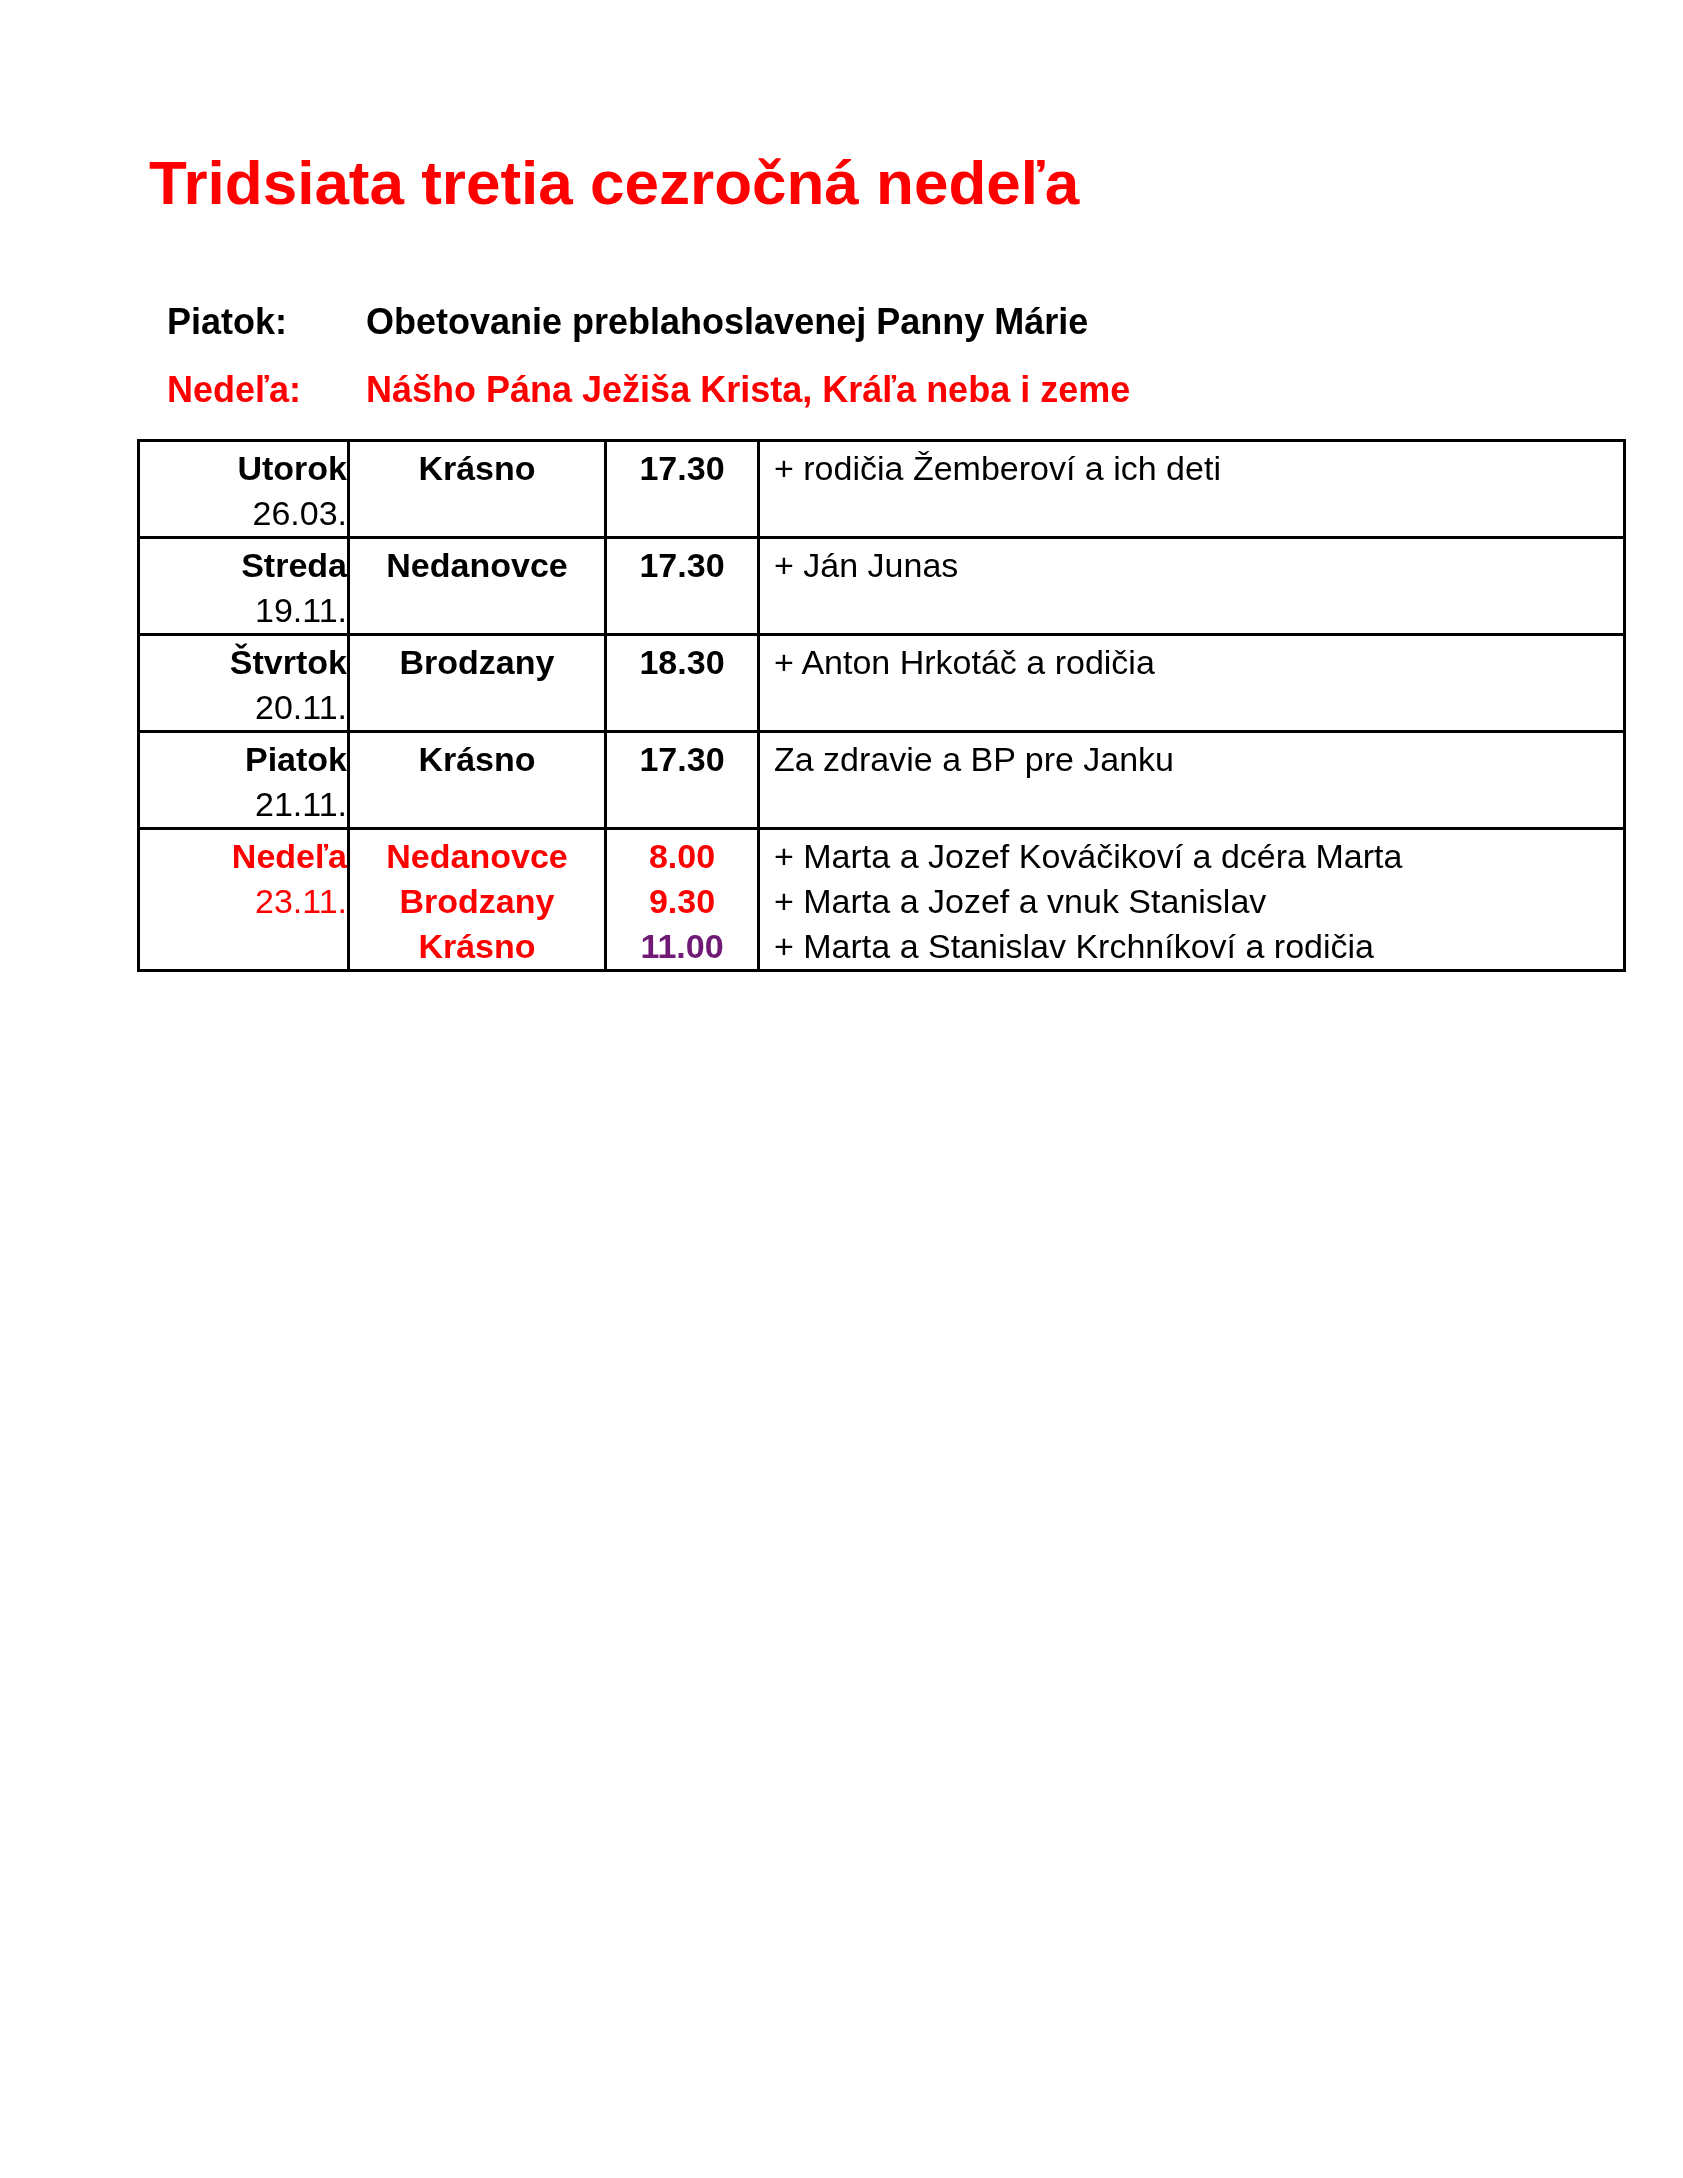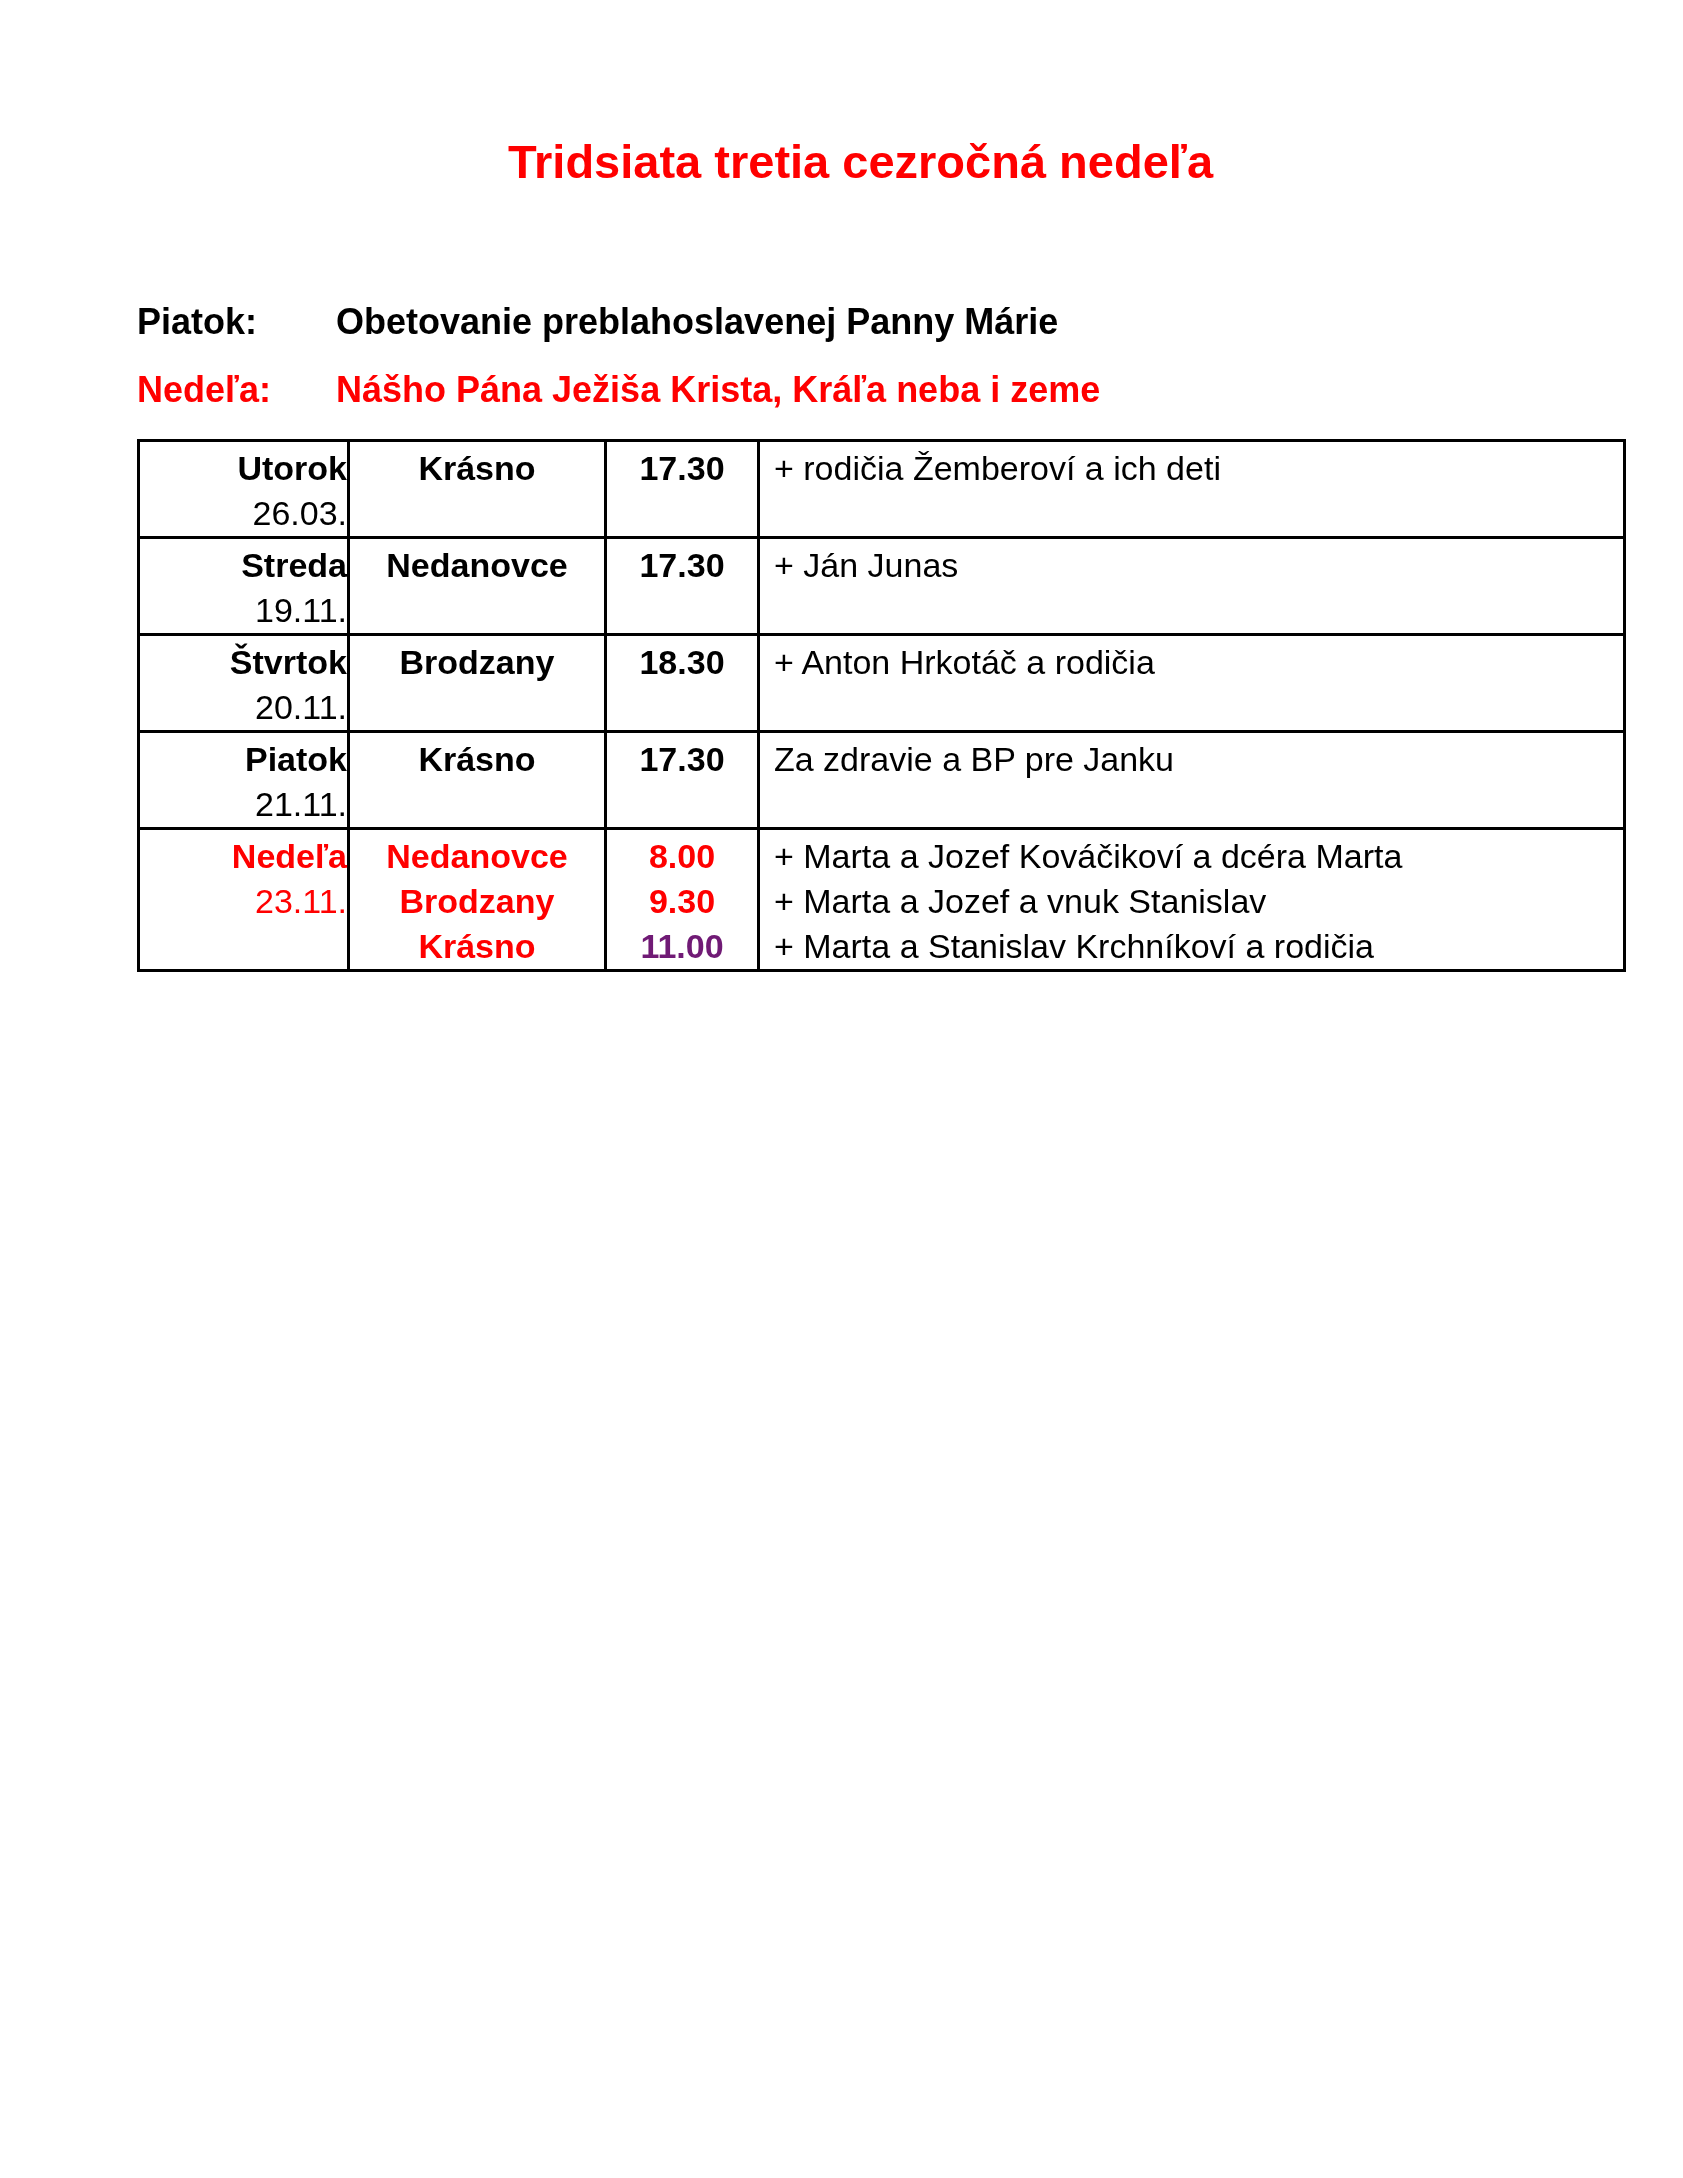--- a/index.html
+++ b/index.html
@@ -13,9 +13,8 @@
   .page-title{
     position:absolute;
     top:135px;left:137px;width:1447px;
-    margin:0;
-    text-align:center;
-    font-size:47px;
+    margin:12px;
+    font-size:62px;
     font-weight:bold;
     letter-spacing:0px;
     line-height:1.15;

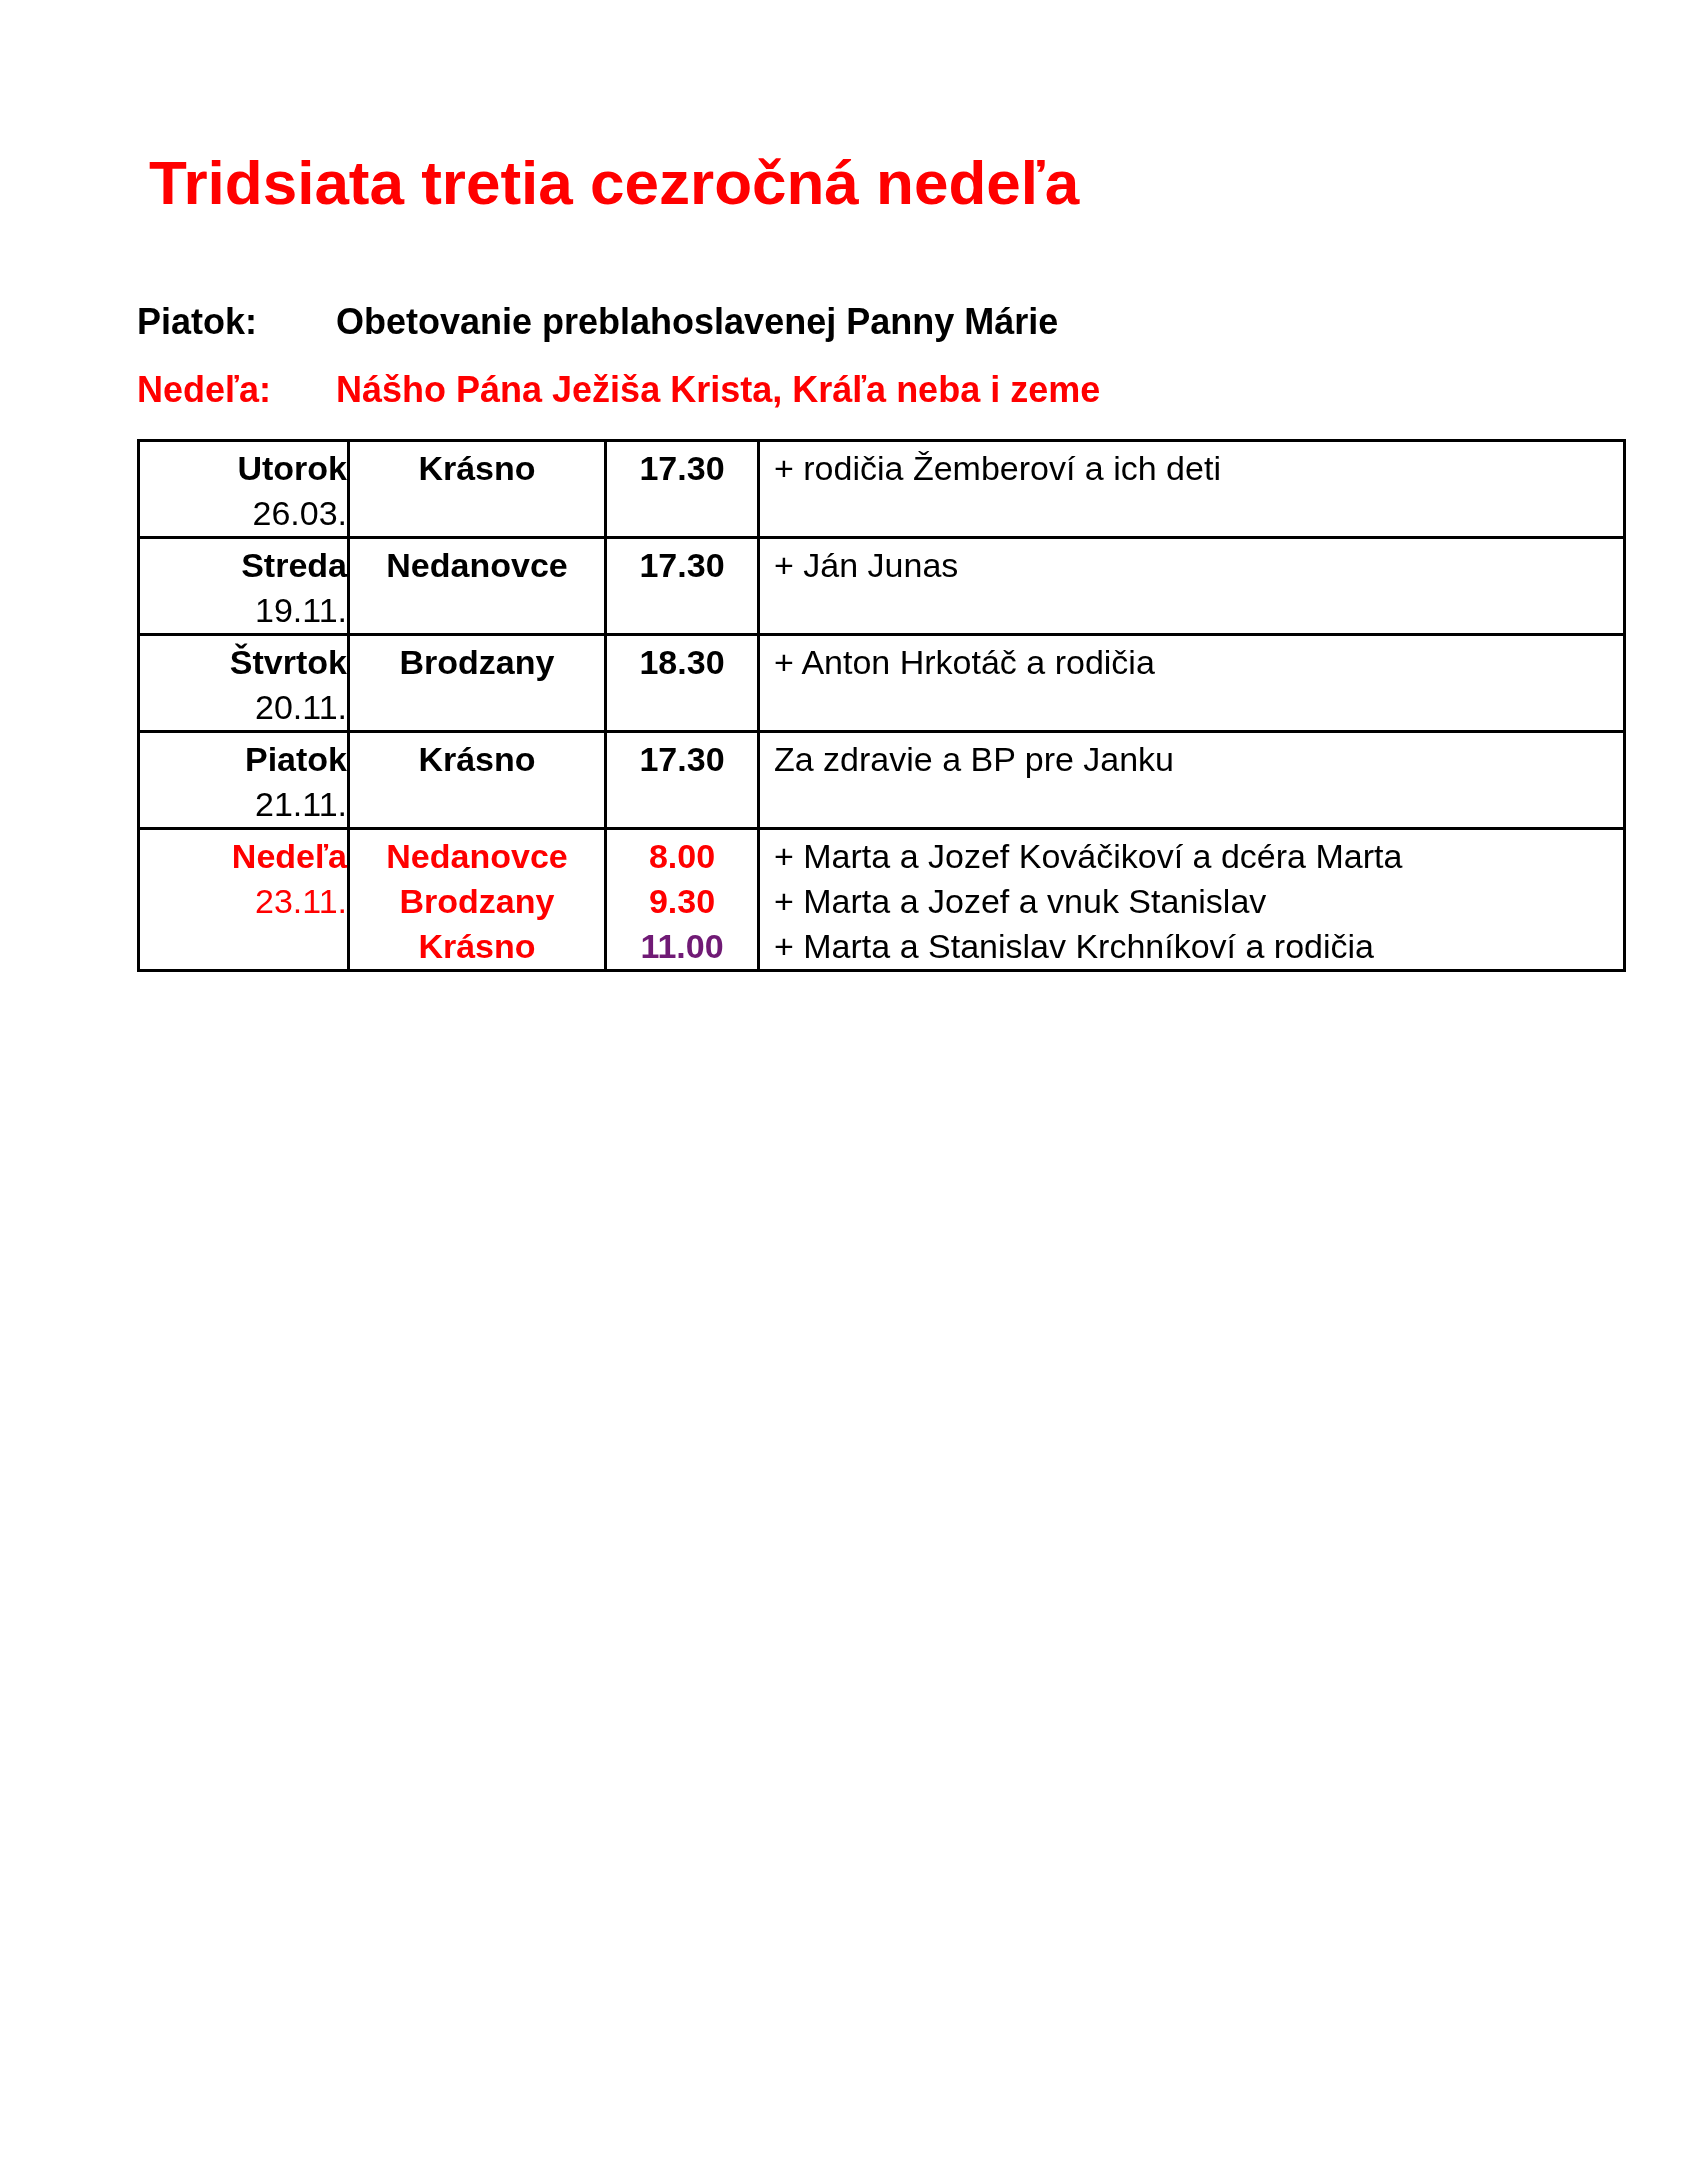--- a/index.html
+++ b/index.html
@@ -30,6 +30,7 @@
   .feast-line .feast-label{
     display:inline-block;
     width:199px;
+    margin-left:30px;
   }
   #feast-0{top:300px;}
   #feast-1{top:368px;}

